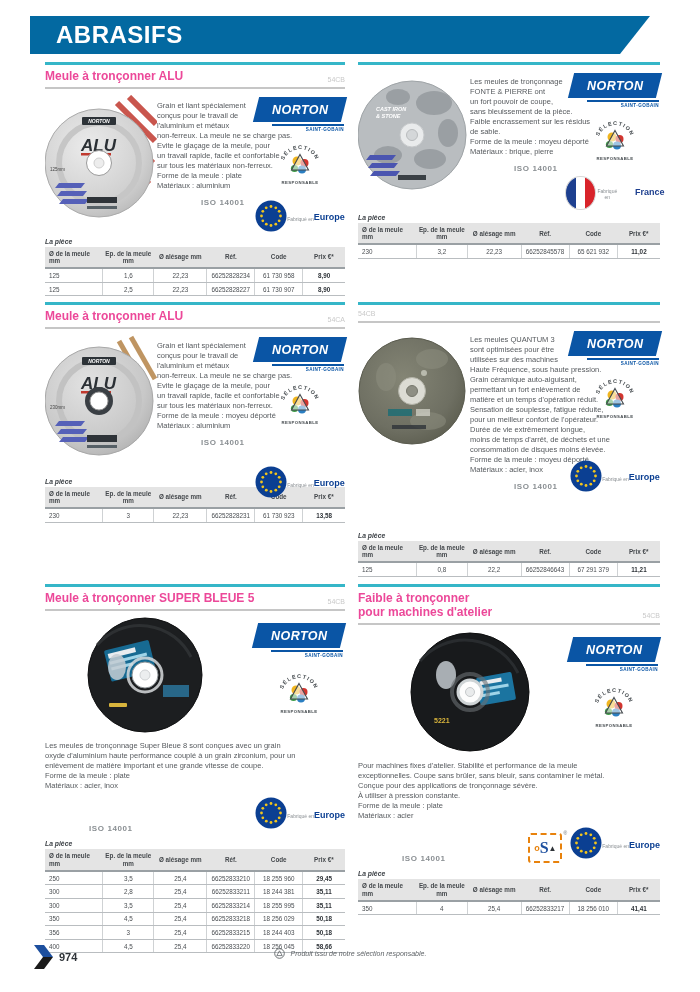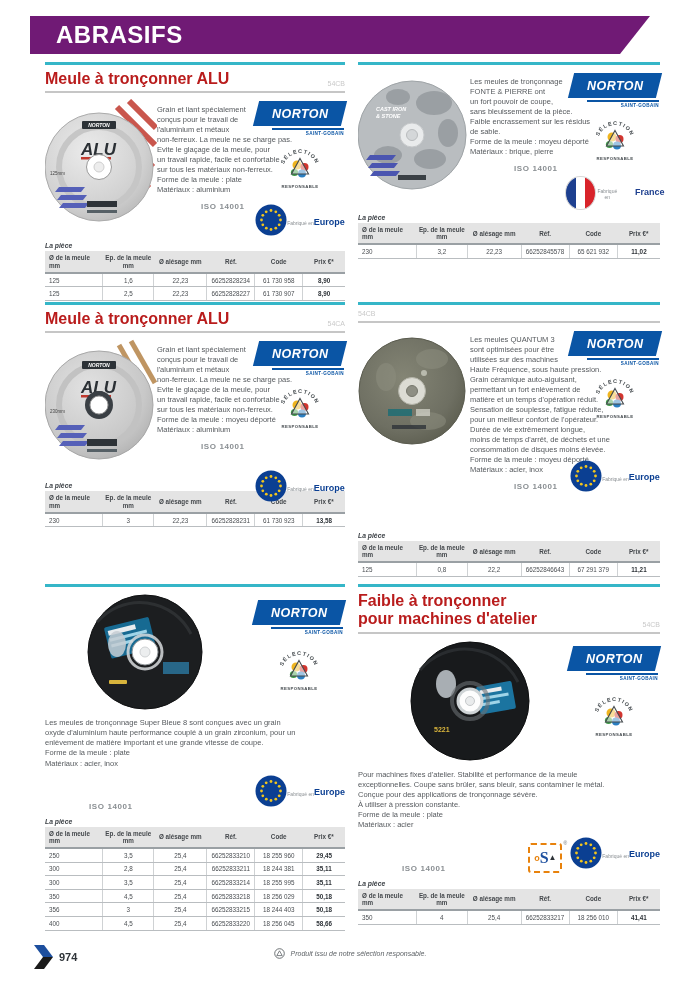--- a/index.html
+++ b/index.html
@@ -8,7 +8,7 @@
     font-family:"Liberation Sans", sans-serif;color:#55595c;overflow:hidden;
   }
   
-  .banner{position:absolute;left:30px;top:16px;width:620px;height:38px;background:#701a75;
+  .banner{position:absolute;left:30px;top:16px;width:620px;height:38px;background:#0369a1;
     clip-path:polygon(0 0,100% 0,calc(100% - 30px) 100%,0 100%);display:flex;align-items:center;}
   .banner-title{color:#fff;font-size:24px;font-weight:bold;letter-spacing:0.5px;margin-left:26px;}
 

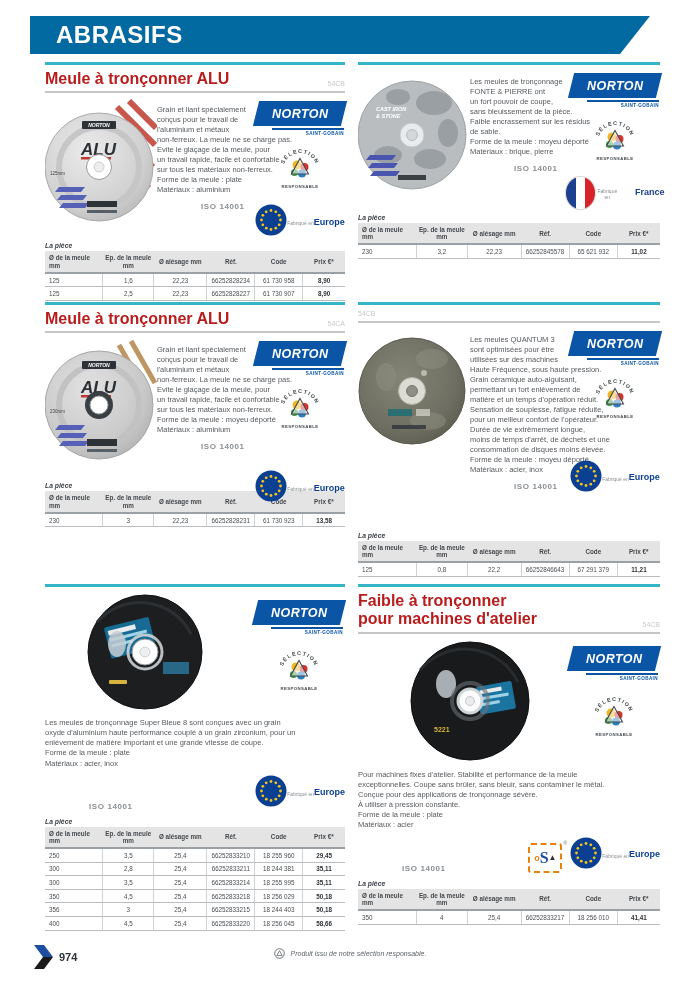--- a/index.html
+++ b/index.html
@@ -23,7 +23,7 @@
   .topline{height:3px;background:#35b6c8;margin-bottom:5px;}
   .title-row{display:flex;justify-content:space-between;align-items:flex-end;
     border-bottom:2px solid #c6c6c6;padding-bottom:3px;}
-  .sec-title{font-size:16px;font-weight:bold;color:#b91c1c;line-height:1.15;white-space:pre-line;}
+  .sec-title{font-size:12px;font-weight:bold;color:#ec4899;line-height:1.15;white-space:pre-line;}
   .sec-code{font-size:7px;color:#c9c9c9;padding-bottom:1px;}
 
   

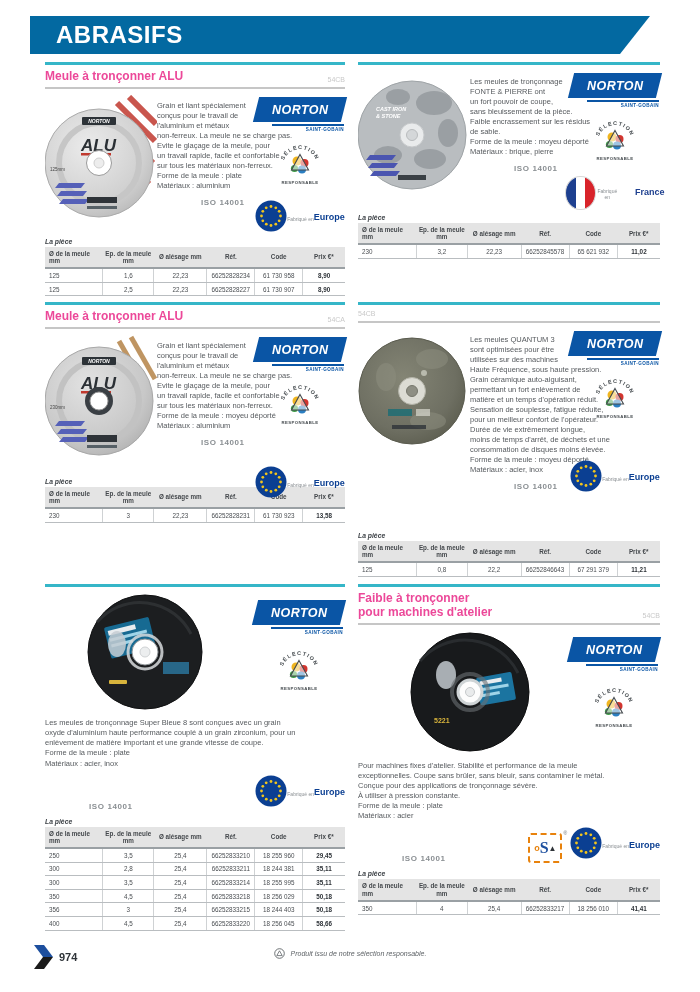--- a/index.html
+++ b/index.html
@@ -529,6 +529,10 @@
 
 <div class="section s5">
   <div class="topline"></div>
+  <div class="title-row">
+    <div class="sec-title">Meule à tronçonner SUPER BLEUE 5</div>
+    <div class="sec-code">54CB</div>
+  </div>
   <div class="content-lg" style="height:122px;">
     <div>
       <svg width="300" height="122" viewBox="0 0 300 122">

